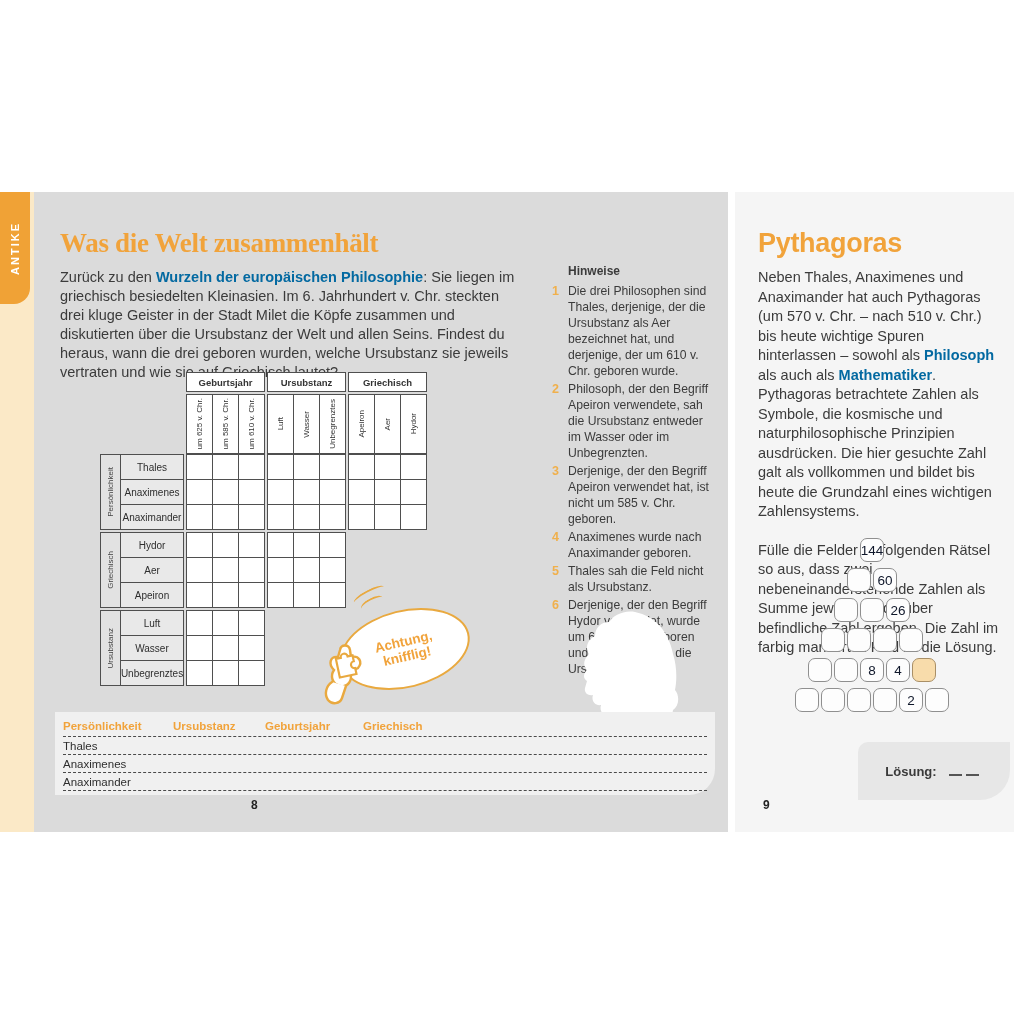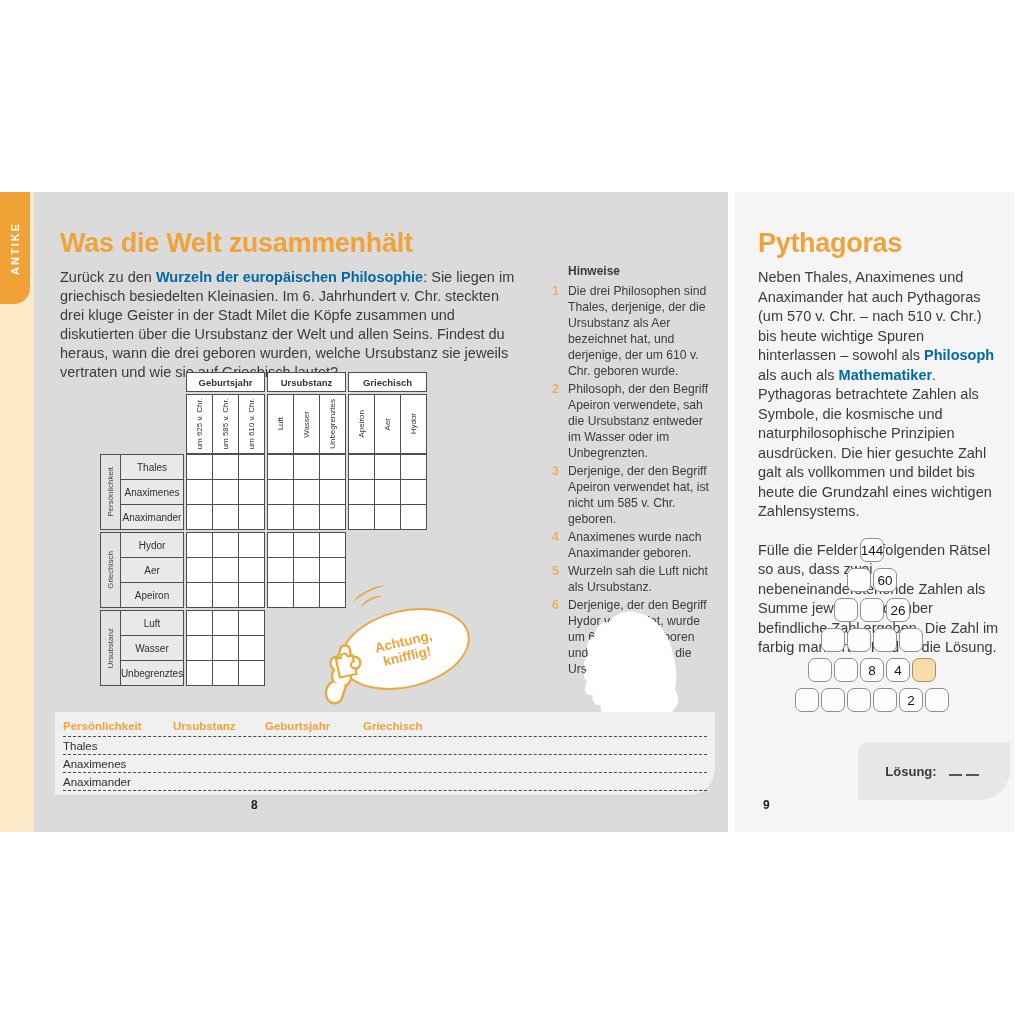--- a/index.html
+++ b/index.html
@@ -86,7 +86,7 @@
 
   <div class="abs lpage">
 
-    <div class="abs h1" style="left:26px; top:36px;">Was die Welt zusammenhält</div>
+    <div class="abs h1" style="left:26px; top:36px;font-family:Liberation Serif, serif;">Was die Welt zusammenhält</div>
 
     <div class="abs body-text" style="left:26px; top:76px; width:456px;"><span>Zurück zu den </span><b>Wurzeln der europäischen Philosophie</b><span>: Sie liegen im griechisch besiedelten Kleinasien. Im 6. Jahrhundert v. Chr. steckten drei kluge Geister in der Stadt Milet die Köpfe zusammen und diskutierten über die Ursubstanz der Welt und allen Seins. Findest du heraus, wann die drei geboren wurden, welche Ursubstanz sie jeweils vertraten und wie sie auf Griechisch lautet?</span></div>
 

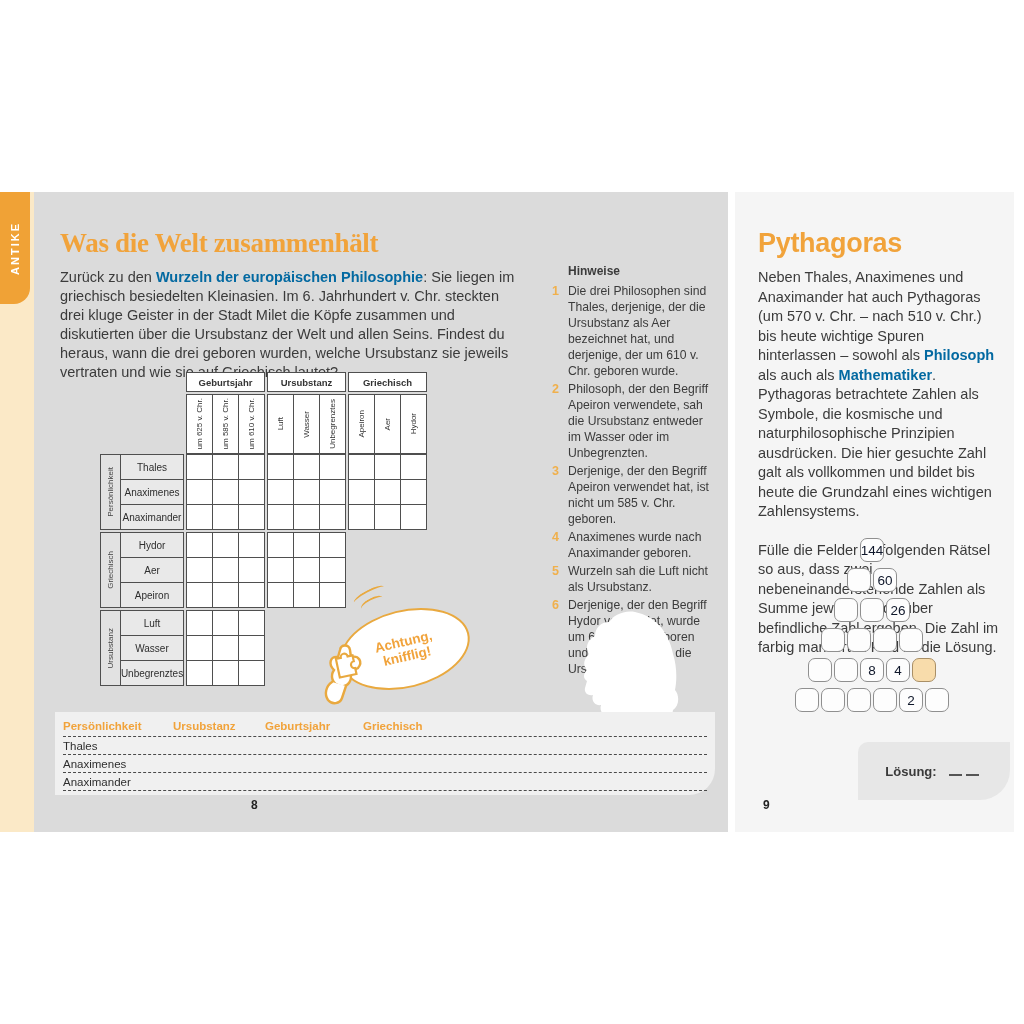--- a/index.html
+++ b/index.html
@@ -251,7 +251,7 @@
         </div>
       <div class="hint">
           <span class="num">5</span>
-          <span class="txt">Wurzeln sah die Luft nicht als Ursubstanz.</span>
+          <span class="txt">Thales sah die Feld nicht als Ursubstanz.</span>
         </div>
       <div class="hint">
           <span class="num">6</span>

